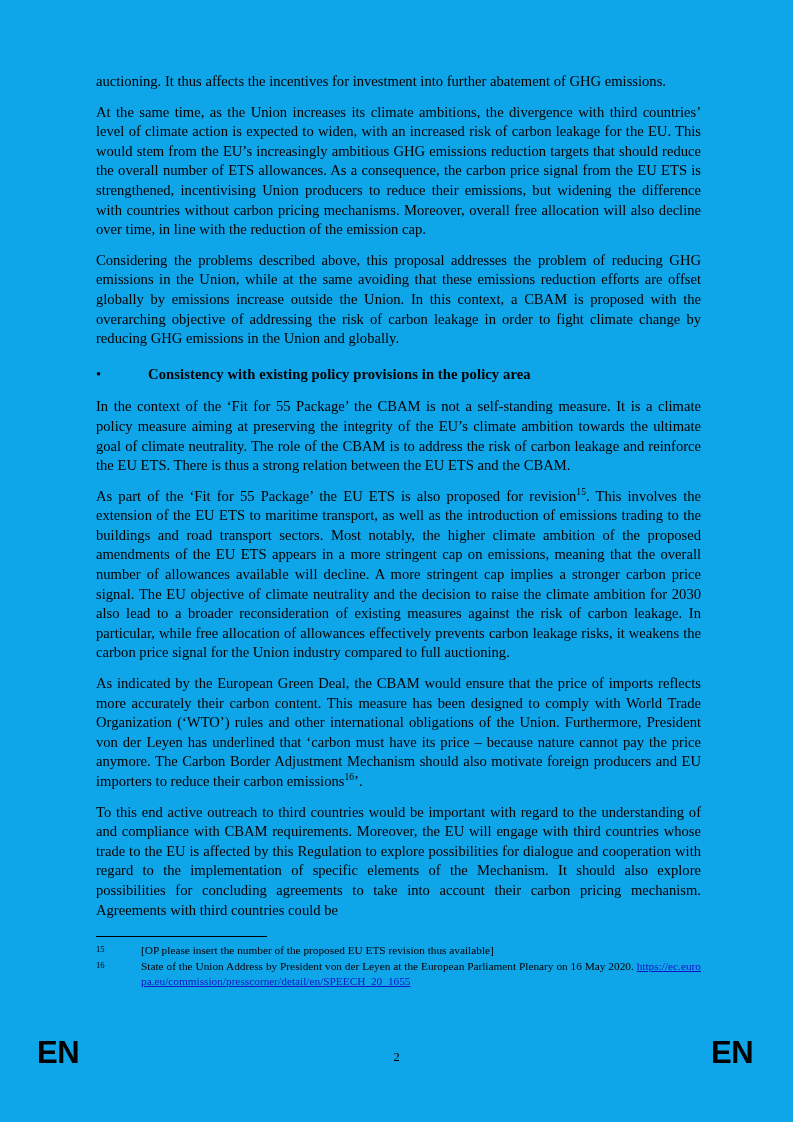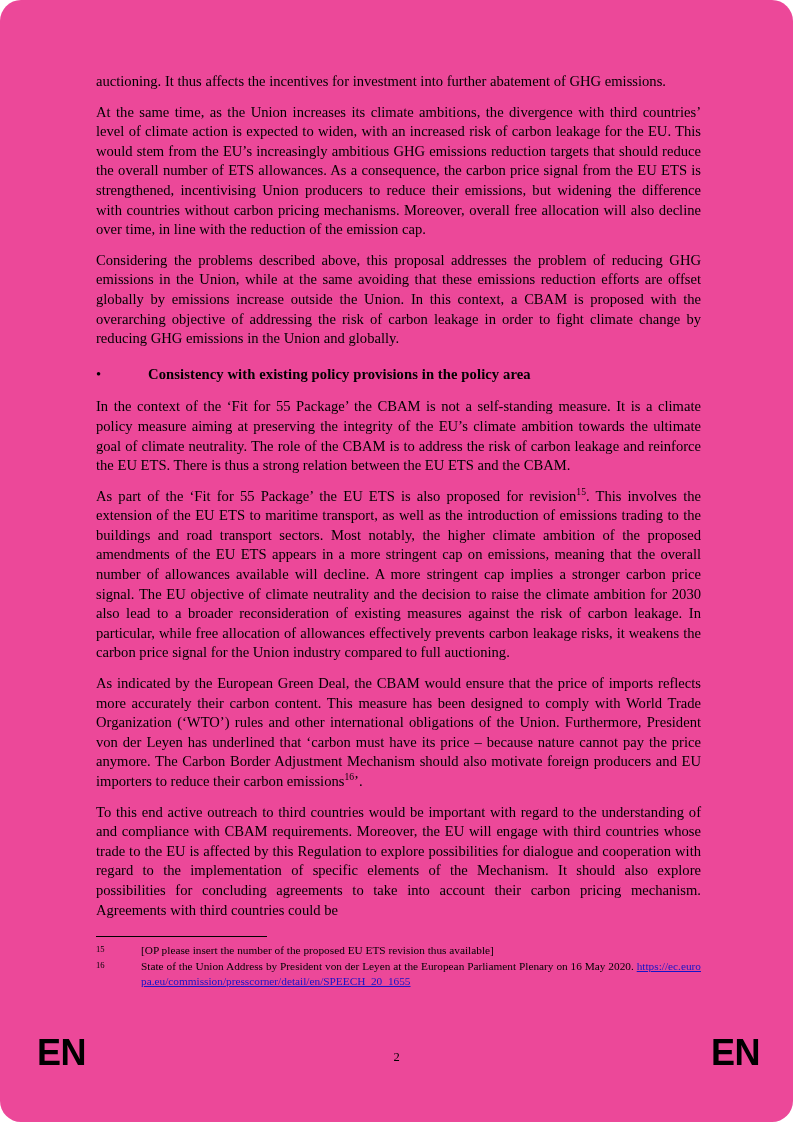--- a/index.html
+++ b/index.html
@@ -11,11 +11,10 @@
     position: relative;
     width: 793px;
     height: 1122px;
-    background: #ec4899;
+    background: #0ea5e9;
     overflow: hidden;
     font-family: "Liberation Serif", "DejaVu Serif", serif;
     color: #000000;
-    border-radius: 21px;
   }
 
   

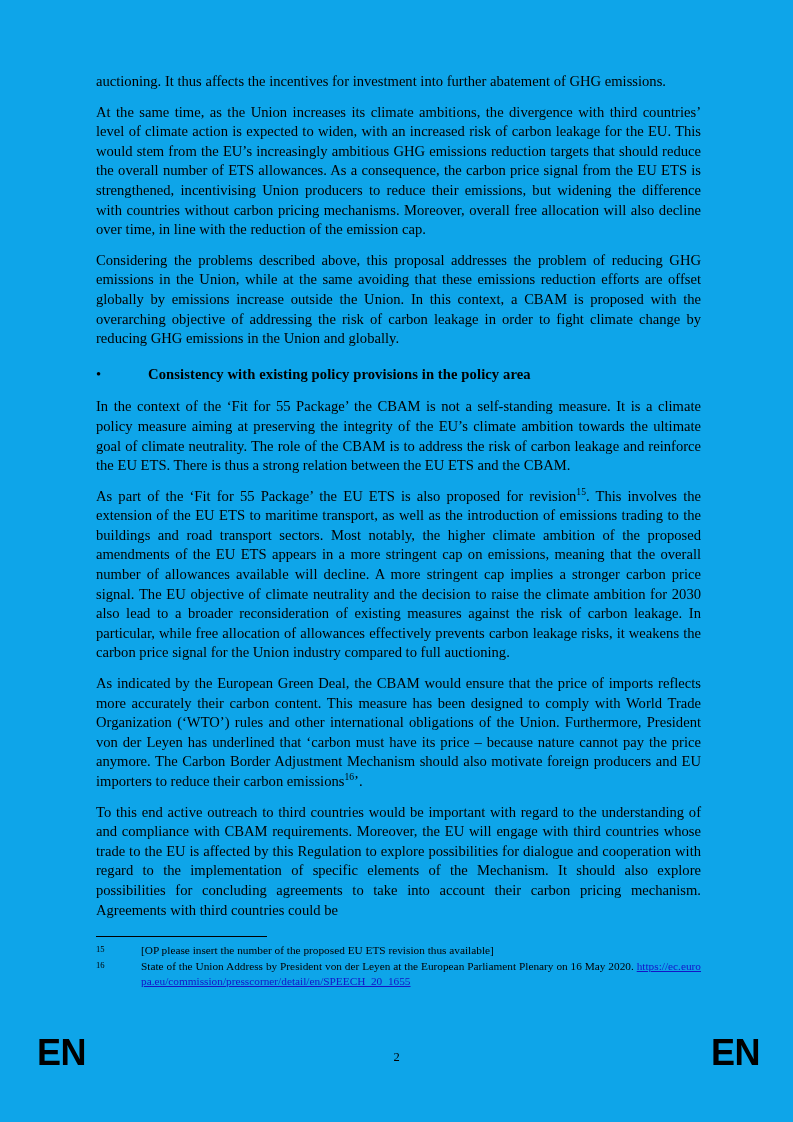--- a/index.html
+++ b/index.html
@@ -105,7 +105,7 @@
     top: 1036px;
     font-family: "Liberation Sans", "DejaVu Sans", sans-serif;
     font-weight: bold;
-    font-size: 36px;
+    font-size: 31px;
     line-height: 34px;
     letter-spacing: -0.5px;
     color: #000000;

